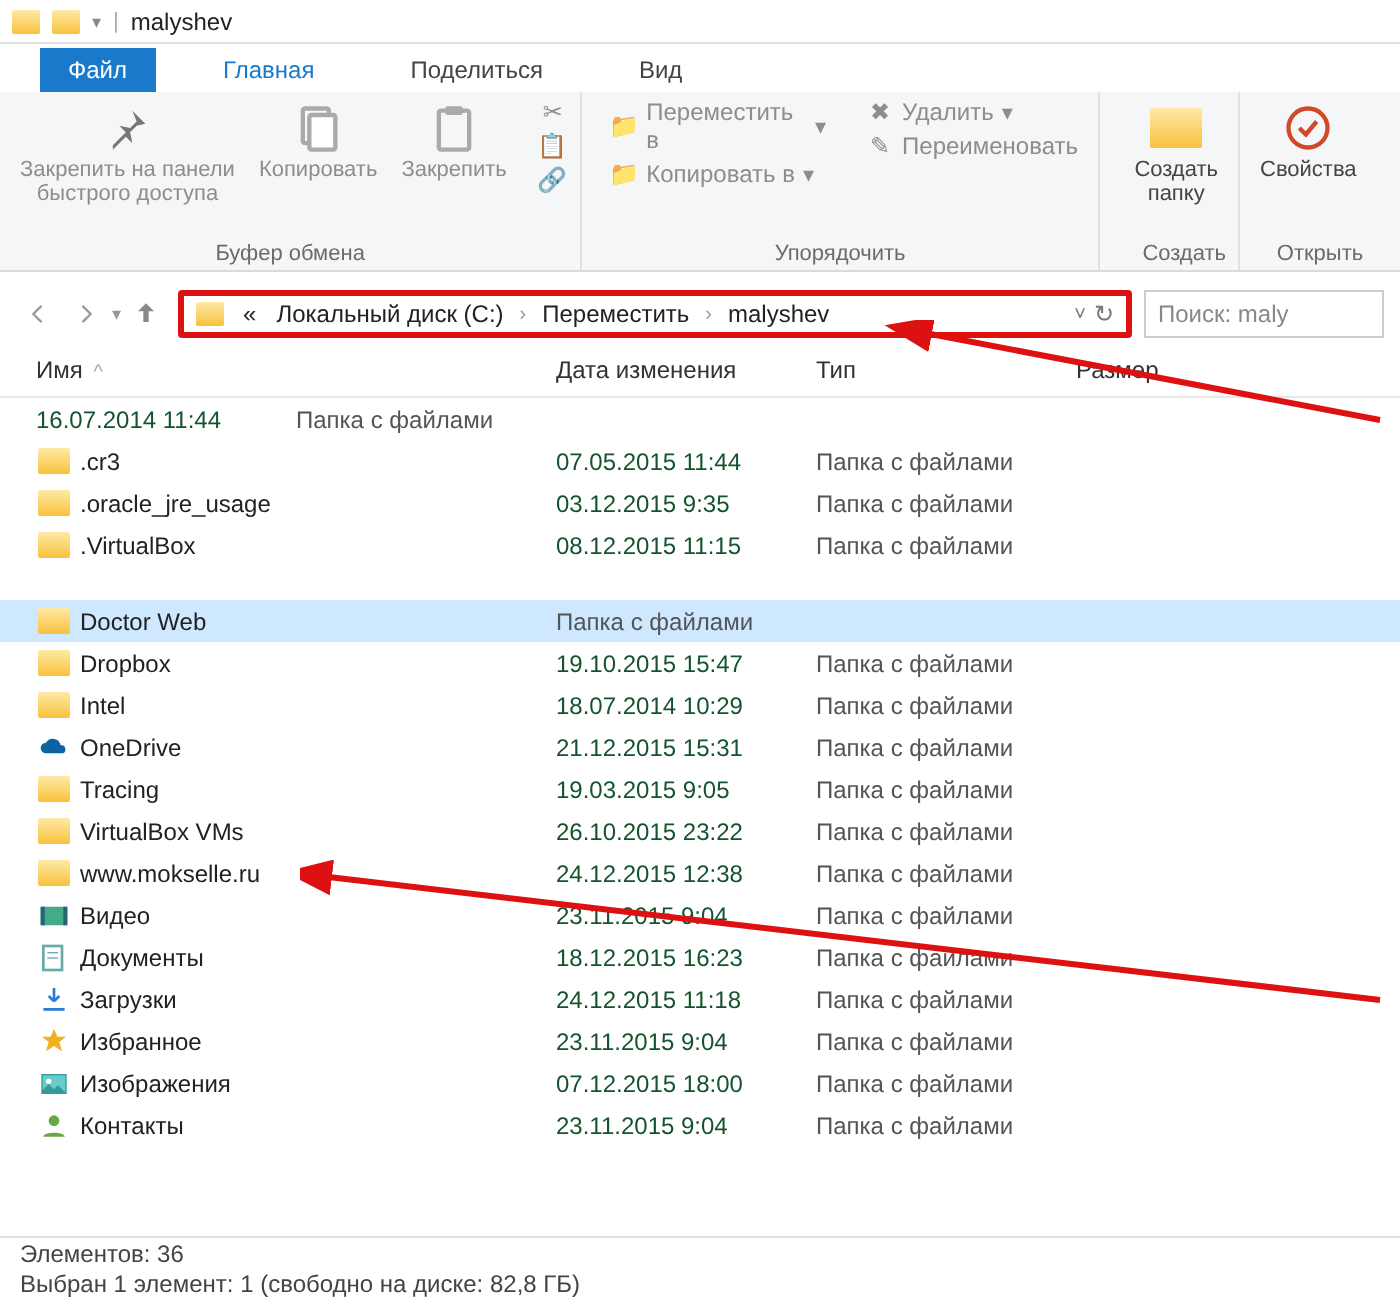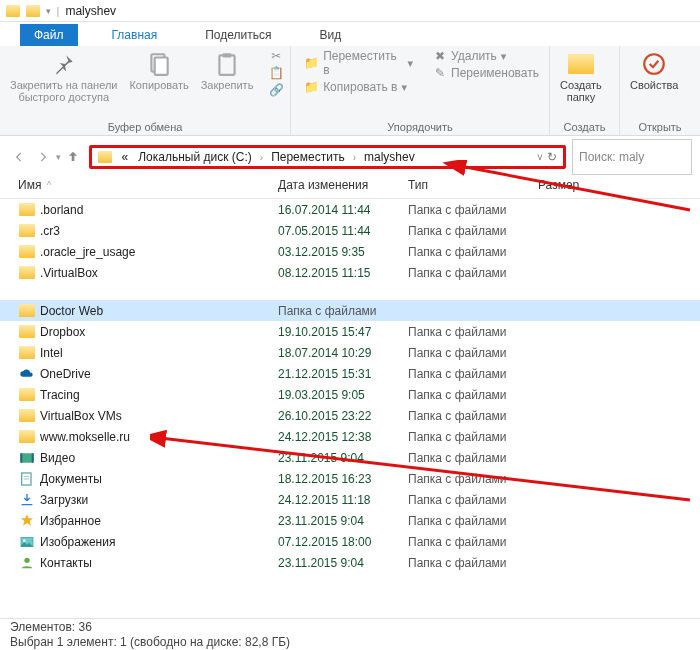--- a/index.html
+++ b/index.html
@@ -146,7 +146,7 @@
     <div class="ribbon-group-label">Упорядочить</div>
   </div>
 
-  <div class="ribbon-group" style="min-width:70px;">
+  <div class="ribbon-group" style="min-width:70px;align-items:flex-end;">
     <div class="ribbon-row">
       <div class="big-btn enabled">
         <div class="ico">

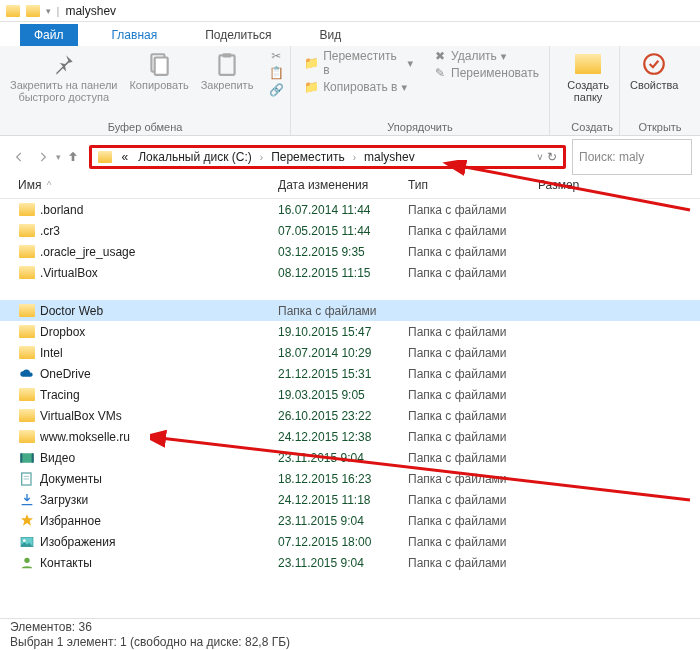--- a/index.html
+++ b/index.html
@@ -36,7 +36,7 @@
   .addr .crumb { padding: 2px 4px; cursor:pointer; }
   .addr .chev { color:#999; font-size:10px; padding:0 2px;}
   .addr-right { margin-left:auto; display:flex; align-items:center; gap:4px; color:#777;}
-  .search { width: 120px; height:36px; border:1px solid #ccc; display:flex; align-items:center; padding:0 6px; color:#888; font-size:12px;}
+  .search { width: 120px; height:24px; border:1px solid #ccc; display:flex; align-items:center; padding:0 6px; color:#888; font-size:12px;}
 
   .main { position: relative; }
   .columns { display:flex; border-bottom:1px solid #e8e8e8; padding: 6px 11px 6px 18px; color:#333;}

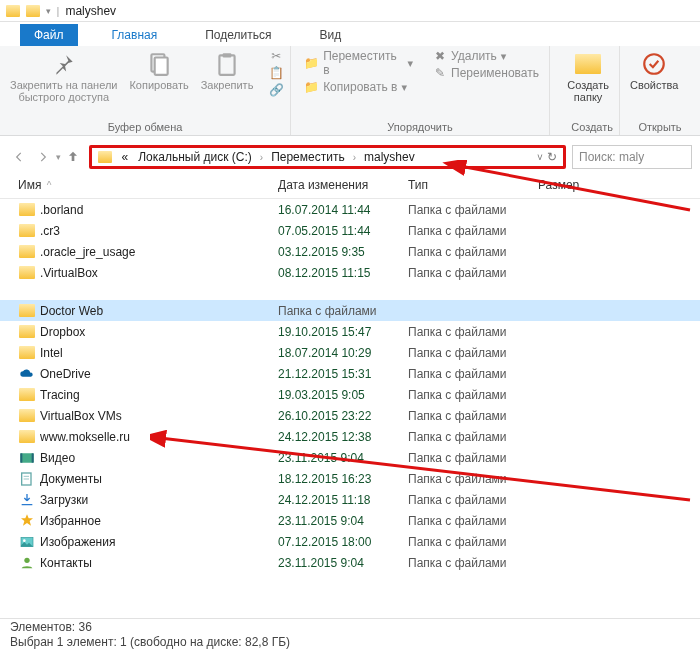--- a/index.html
+++ b/index.html
@@ -223,12 +223,6 @@
   </div>
   <div class="list" id="file-list">
       <div class="row">
-        <div class="c1">
-          <span class="ic">
-            <span class="folder-ic"></span>
-          </span>
-          <span class="nm">.borland</span>
-        </div>
         <div class="c2">16.07.2014 11:44</div>
         <div class="c3">Папка с файлами</div>
         <div class="c4"></div>

